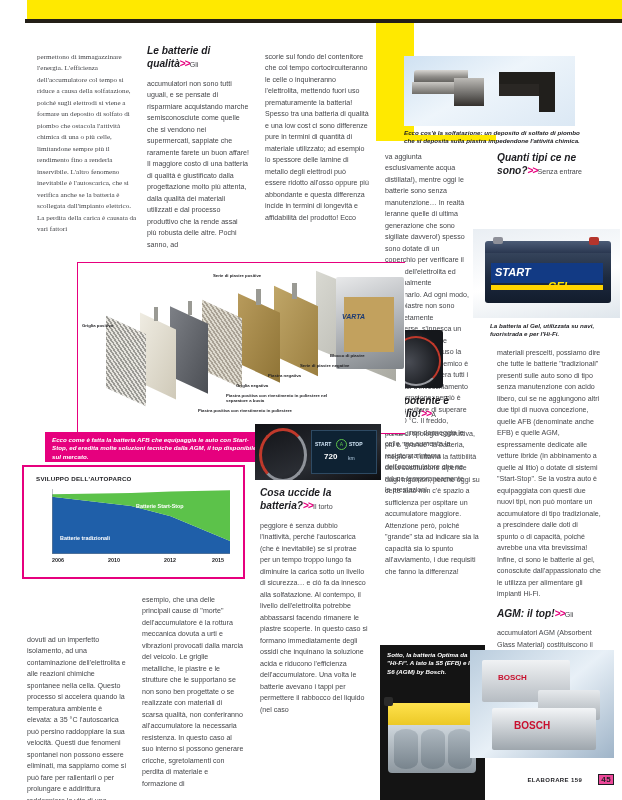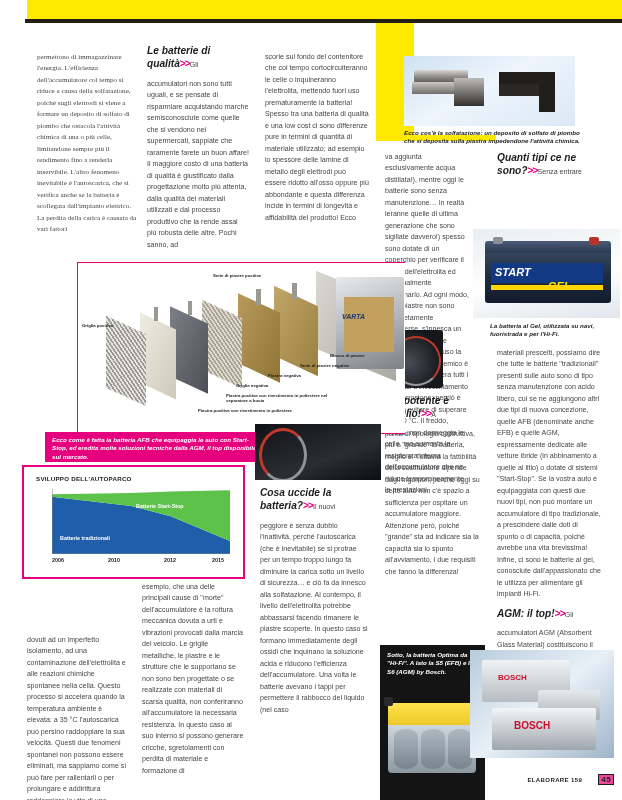--- a/index.html
+++ b/index.html
@@ -197,6 +197,15 @@
 <div class="imgbox" id="dash">
   <div style="position:absolute;left:4px;top:4px;width:42px;height:48px;border-radius:50%;
        border:3px solid #8f939a;border-top-color:#c0392b;border-left-color:#c0392b;"></div>
+  <div style="position:absolute;left:56px;top:6px;width:64px;height:42px;background:#0e2233;
+       border:1px solid #2e4a63;">
+    <div style="position:absolute;left:3px;top:10px;font-size:5px;color:#cfe4f5;font-weight:bold;">START</div>
+    <div style="position:absolute;left:24px;top:8px;width:9px;height:9px;border:1px solid #5cc24a;
+         border-radius:50%;color:#5cc24a;font-size:5px;text-align:center;line-height:9px;">A</div>
+    <div style="position:absolute;left:37px;top:10px;font-size:5px;color:#cfe4f5;font-weight:bold;">STOP</div>
+    <div style="position:absolute;left:12px;top:21px;font-size:8px;color:#fff;font-weight:bold;">720</div>
+    <div style="position:absolute;left:36px;top:24px;font-size:5px;color:#b9d4ea;">km</div>
+  </div>
 </div>
 
 <div class="imgbox" id="chartbox">

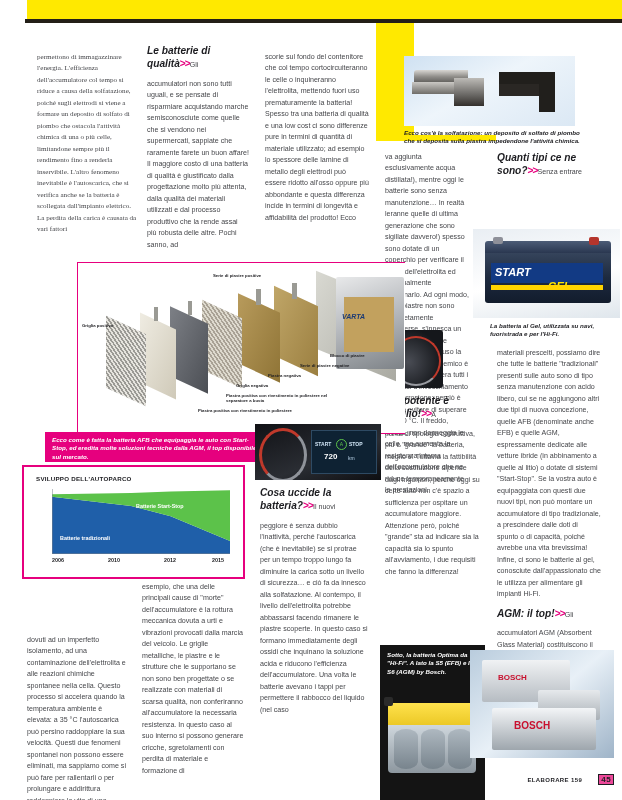--- a/index.html
+++ b/index.html
@@ -241,7 +241,7 @@
 
 <div class="col" id="c8" style="left:260px;top:487px;width:108px;">
   <p>
-    <span class="hd">Cosa uccide la batteria?</span><span class="hd chev">&gt;&gt;</span><span class="runin">Il nuovi</span>
+    <span class="hd">Cosa uccide la batteria?</span><span class="hd chev">&gt;&gt;</span><span class="runin">Il torto</span>
   </p>
   <p>peggiore è senza dubbio l'inattività, perché l'autoscarica (che è inevitabile) se si protrae per un tempo troppo lungo fa diminuire la carica sotto un livello di sicurezza… e ciò fa da innesco alla solfatazione. Al contempo, il livello dell'elettrolita potrebbe abbassarsi facendo rimanere le piastre scoperte. In questo caso si formano immediatamente degli ossidi che inquinano la soluzione acida e riducono l'efficienza dell'accumulatore. Una volta le batterie avevano i tappi per permettere il rabbocco del liquido (nel caso</p>
 </div>

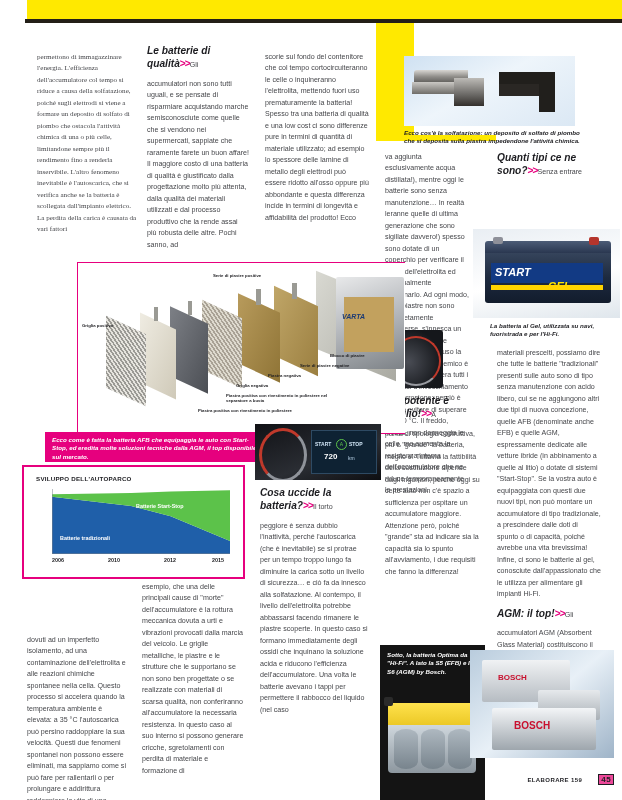--- a/index.html
+++ b/index.html
@@ -235,7 +235,7 @@
   <p>dovuti ad un imperfetto isolamento, ad una contaminazione dell'elettrolita e alle reazioni chimiche spontanee nella cella. Questo processo si accelera quando la temperatura ambiente è elevata: a 35 °C l'autoscarica può persino raddoppiare la sua velocità. Questi due fenomeni spontanei non possono essere eliminati, ma sappiamo come si può fare per rallentarli o per prolungare e addirittura raddoppiare la vita di una batteria ben curata rispetto a una maltrattata!</p>
 </div>
 
-<div class="col" id="c7" style="left:142px;top:582px;width:102px;">
+<div class="col" id="c7" style="left:142px;top:595px;width:102px;">
   <p>esempio, che una delle principali cause di "morte" dell'accumulatore è la rottura meccanica dovuta a urti e vibrazioni provocati dalla marcia del veicolo. Le griglie metalliche, le piastre e le strutture che le supportano se non sono ben progettate o se realizzate con materiali di scarsa qualità, non conferiranno all'accumulatore la necessaria resistenza. In questo caso al suo interno si possono generare cricche, sgretolamenti con perdita di materiale e formazione di</p>
 </div>
 

